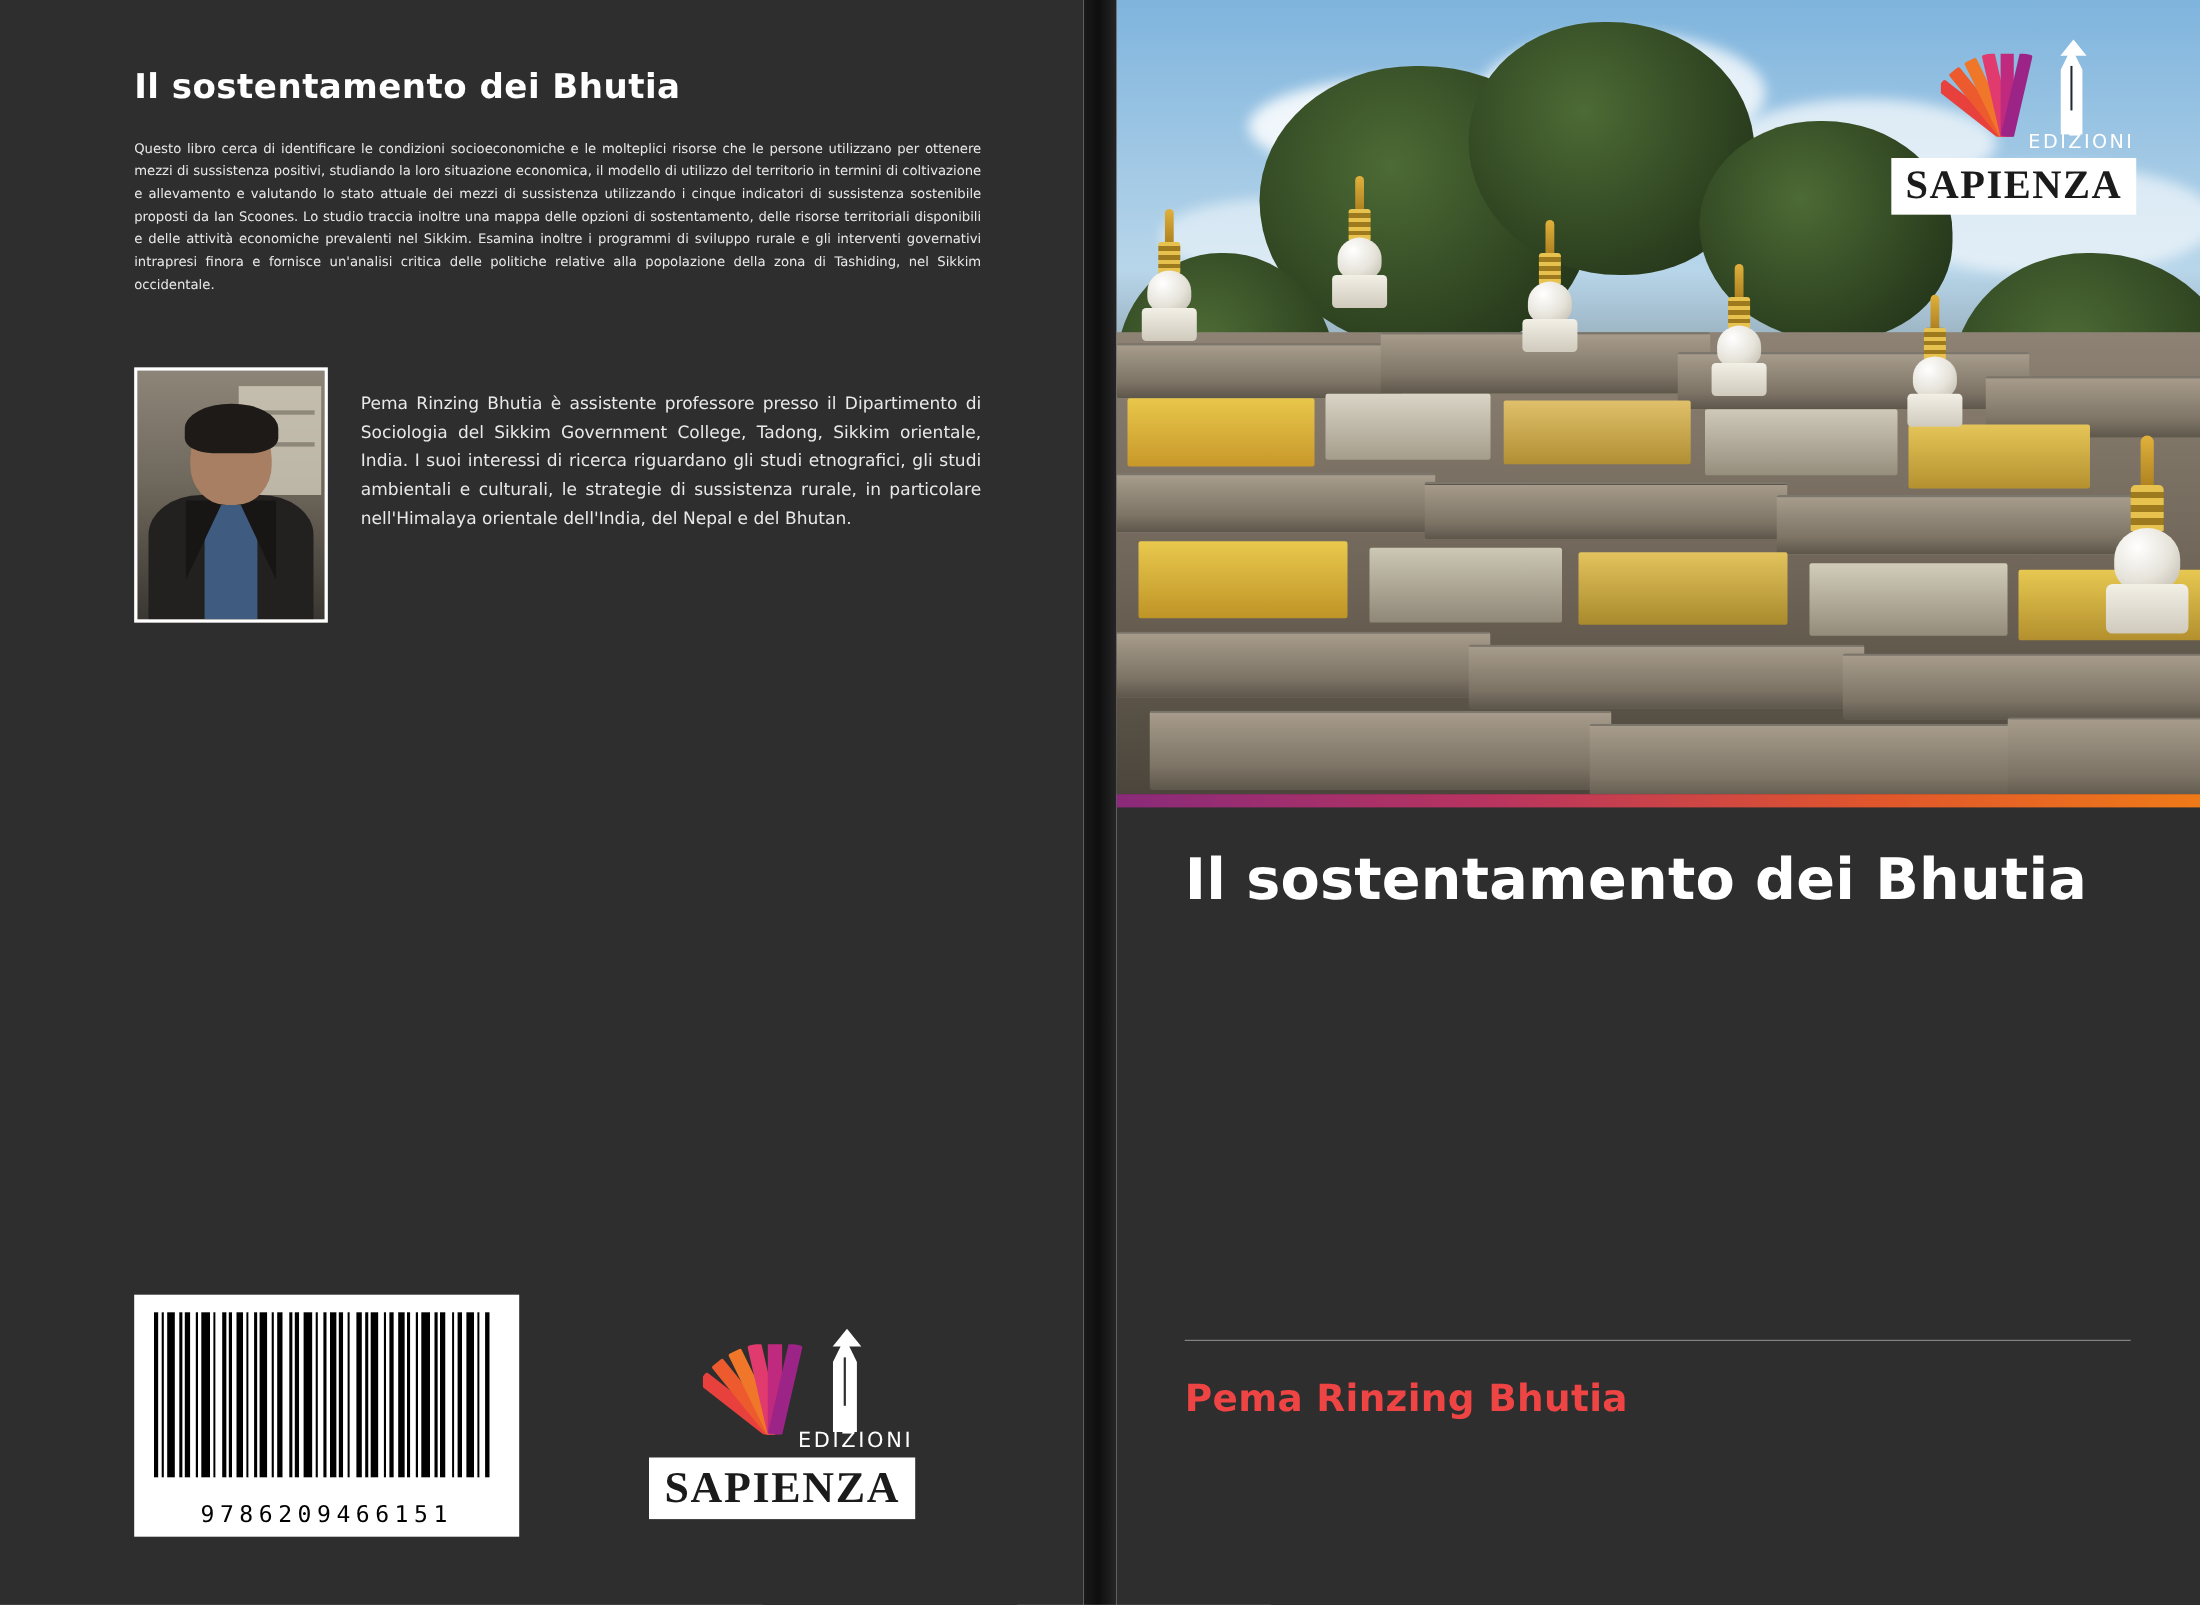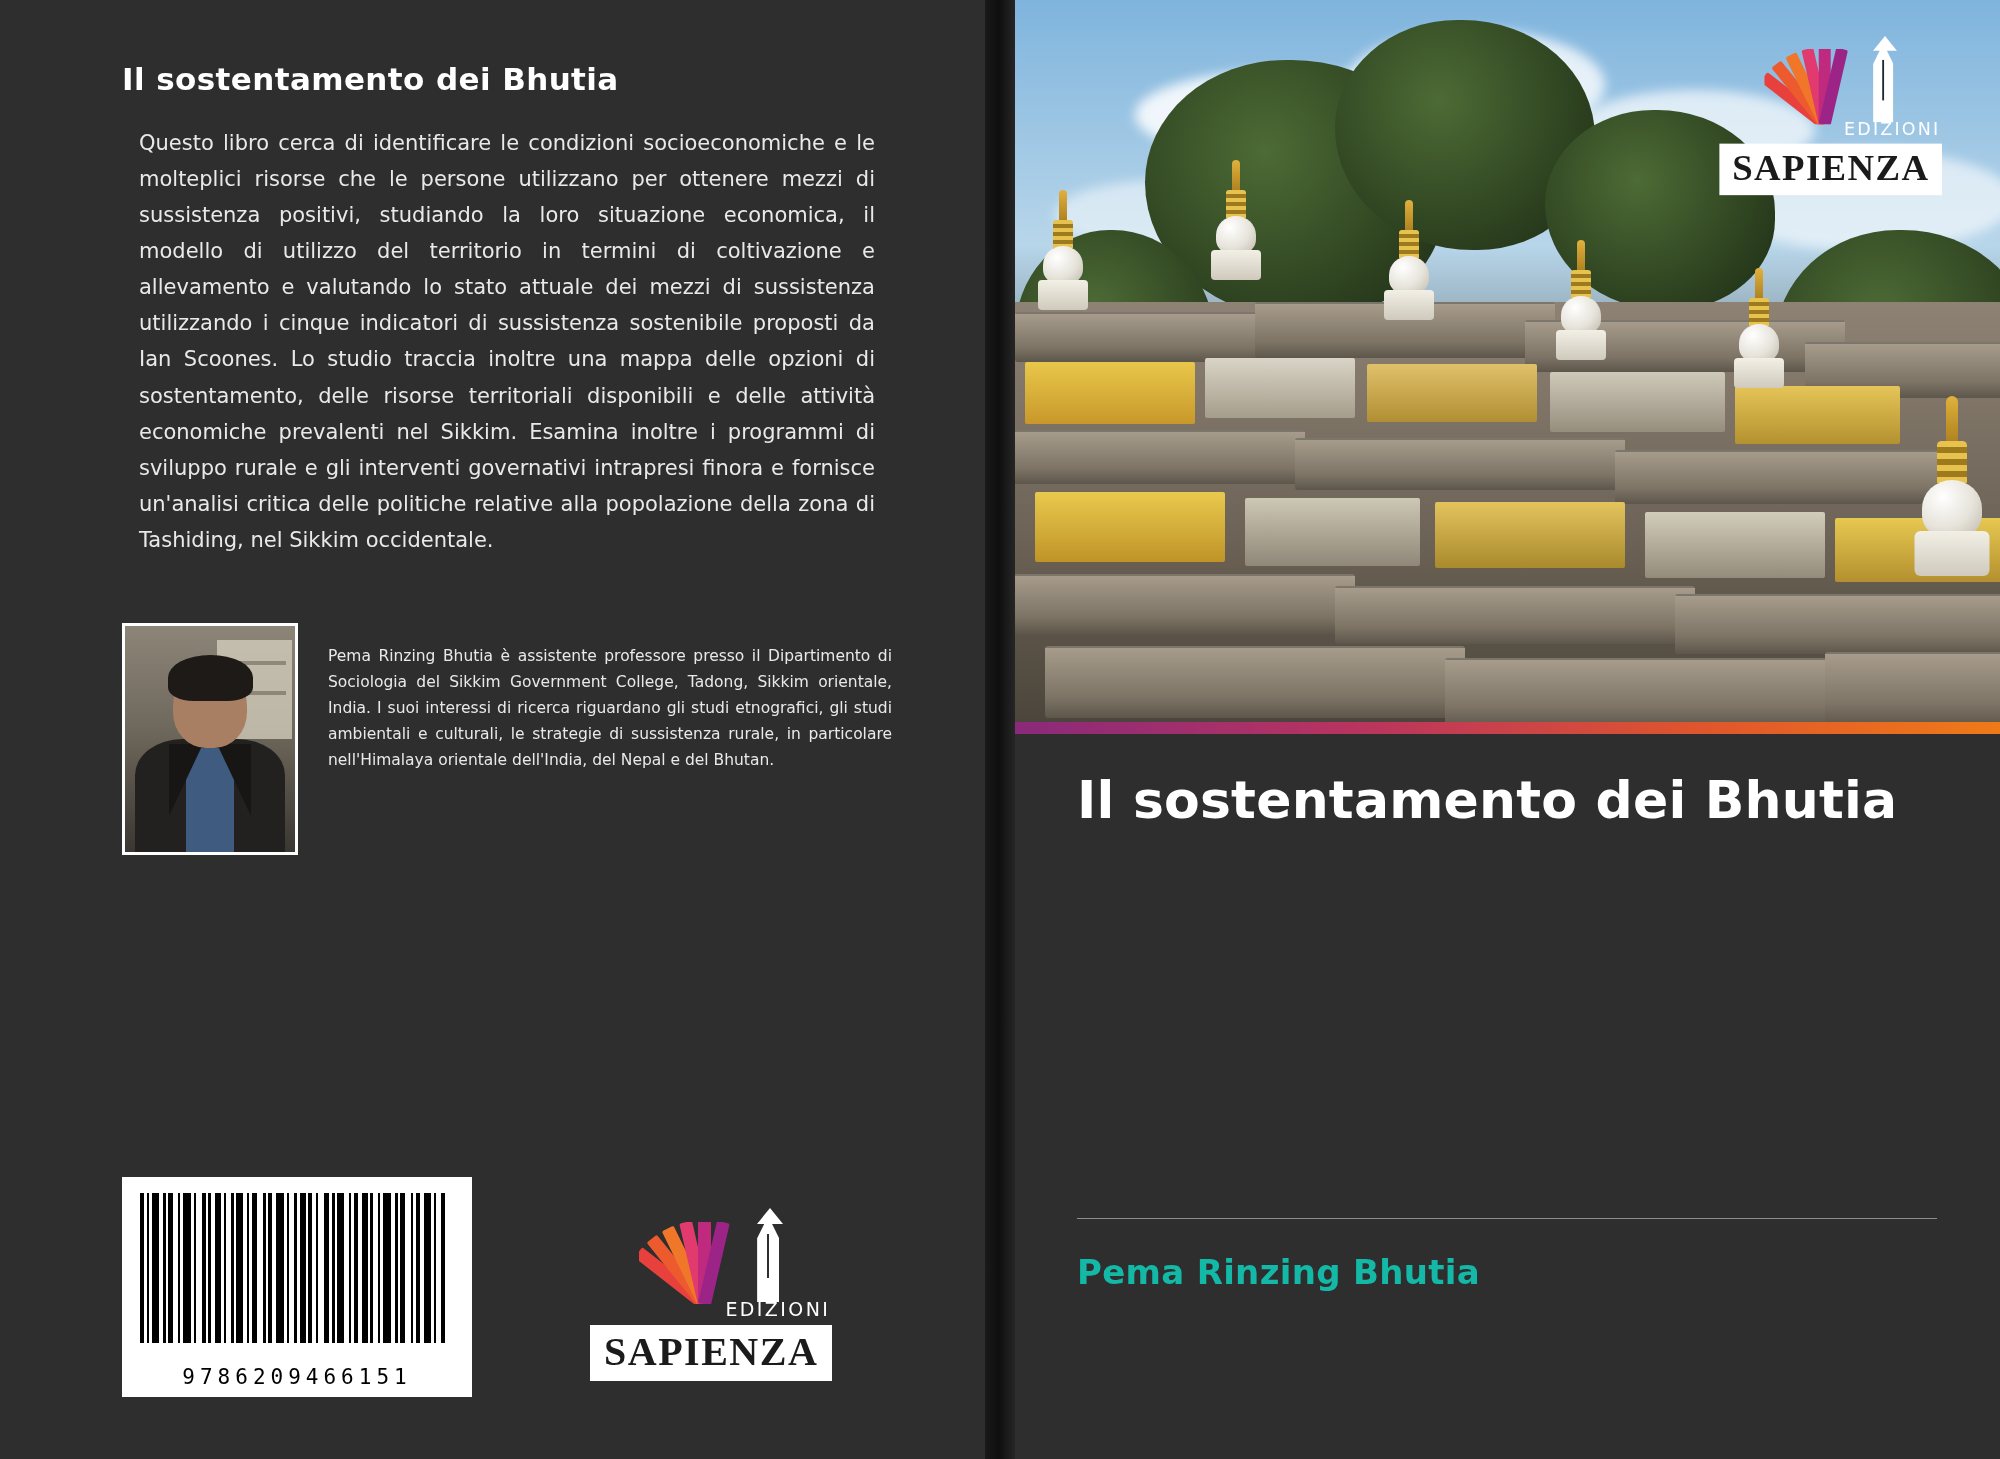--- a/index.html
+++ b/index.html
@@ -44,10 +44,10 @@
   }
   .back-blurb {
     color: #e9e9e9;
-    font-size: 21px;
+    font-size: 12px;
     line-height: 1.72;
     text-align: justify;
-    margin: 17px;
+    margin: 0;
   }
   .author-block {
     display: flex;

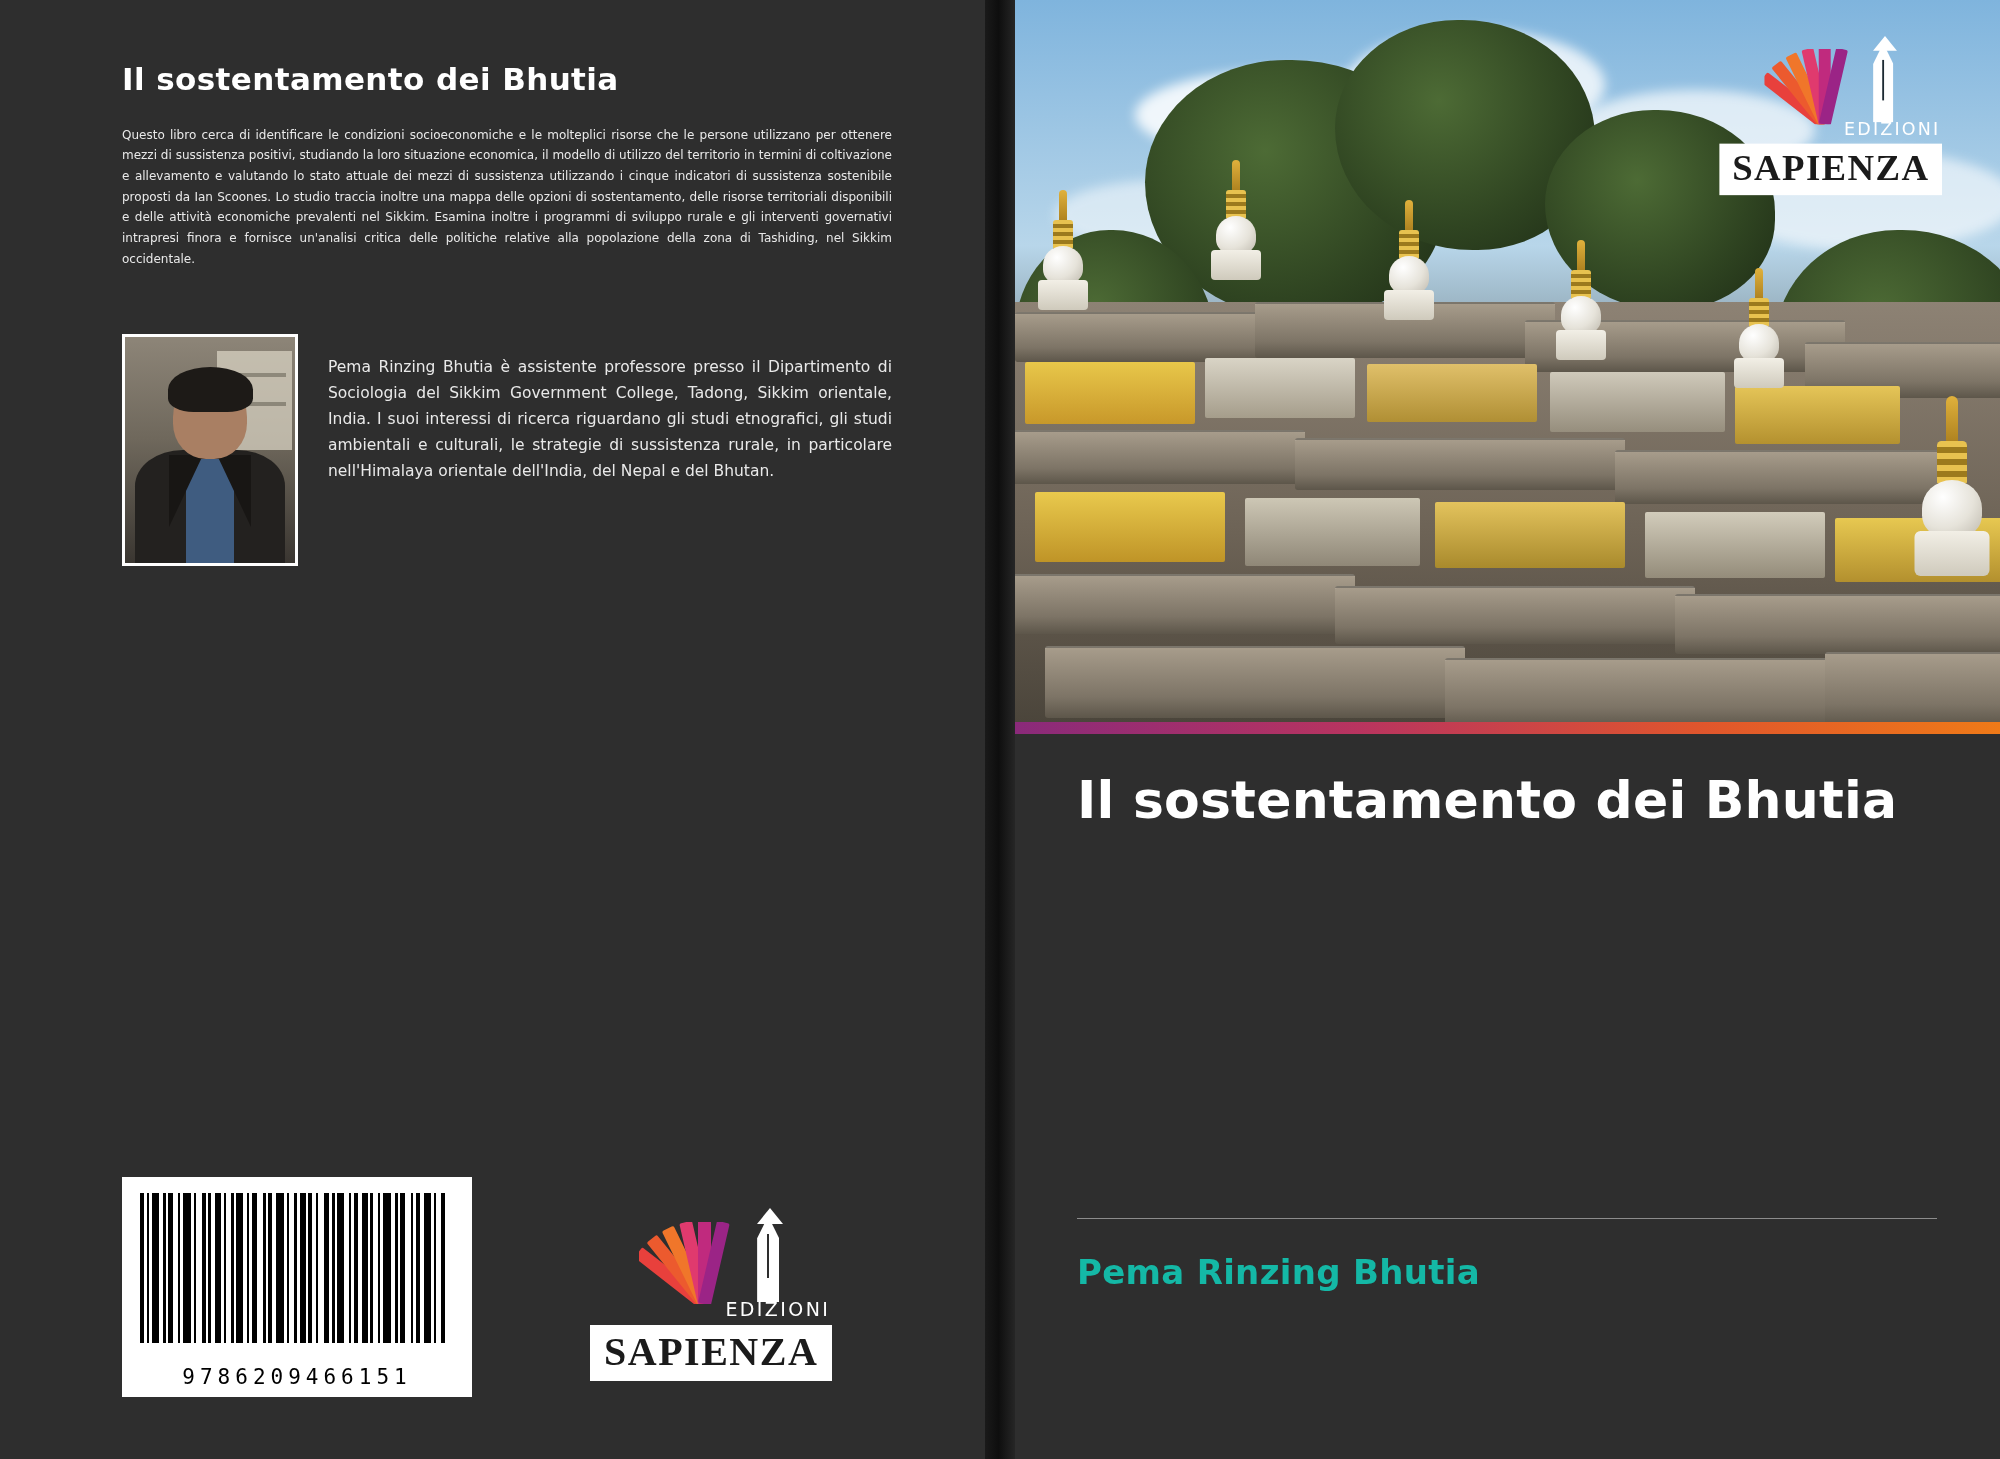--- a/index.html
+++ b/index.html
@@ -411,7 +411,7 @@
     position: absolute;
     left: 62px;
     top: 1252px;
-    color: #14b8a6;
+    color: #ef4444;
     font-size: 34px;
     font-weight: bold;
     letter-spacing: 0.3px;

